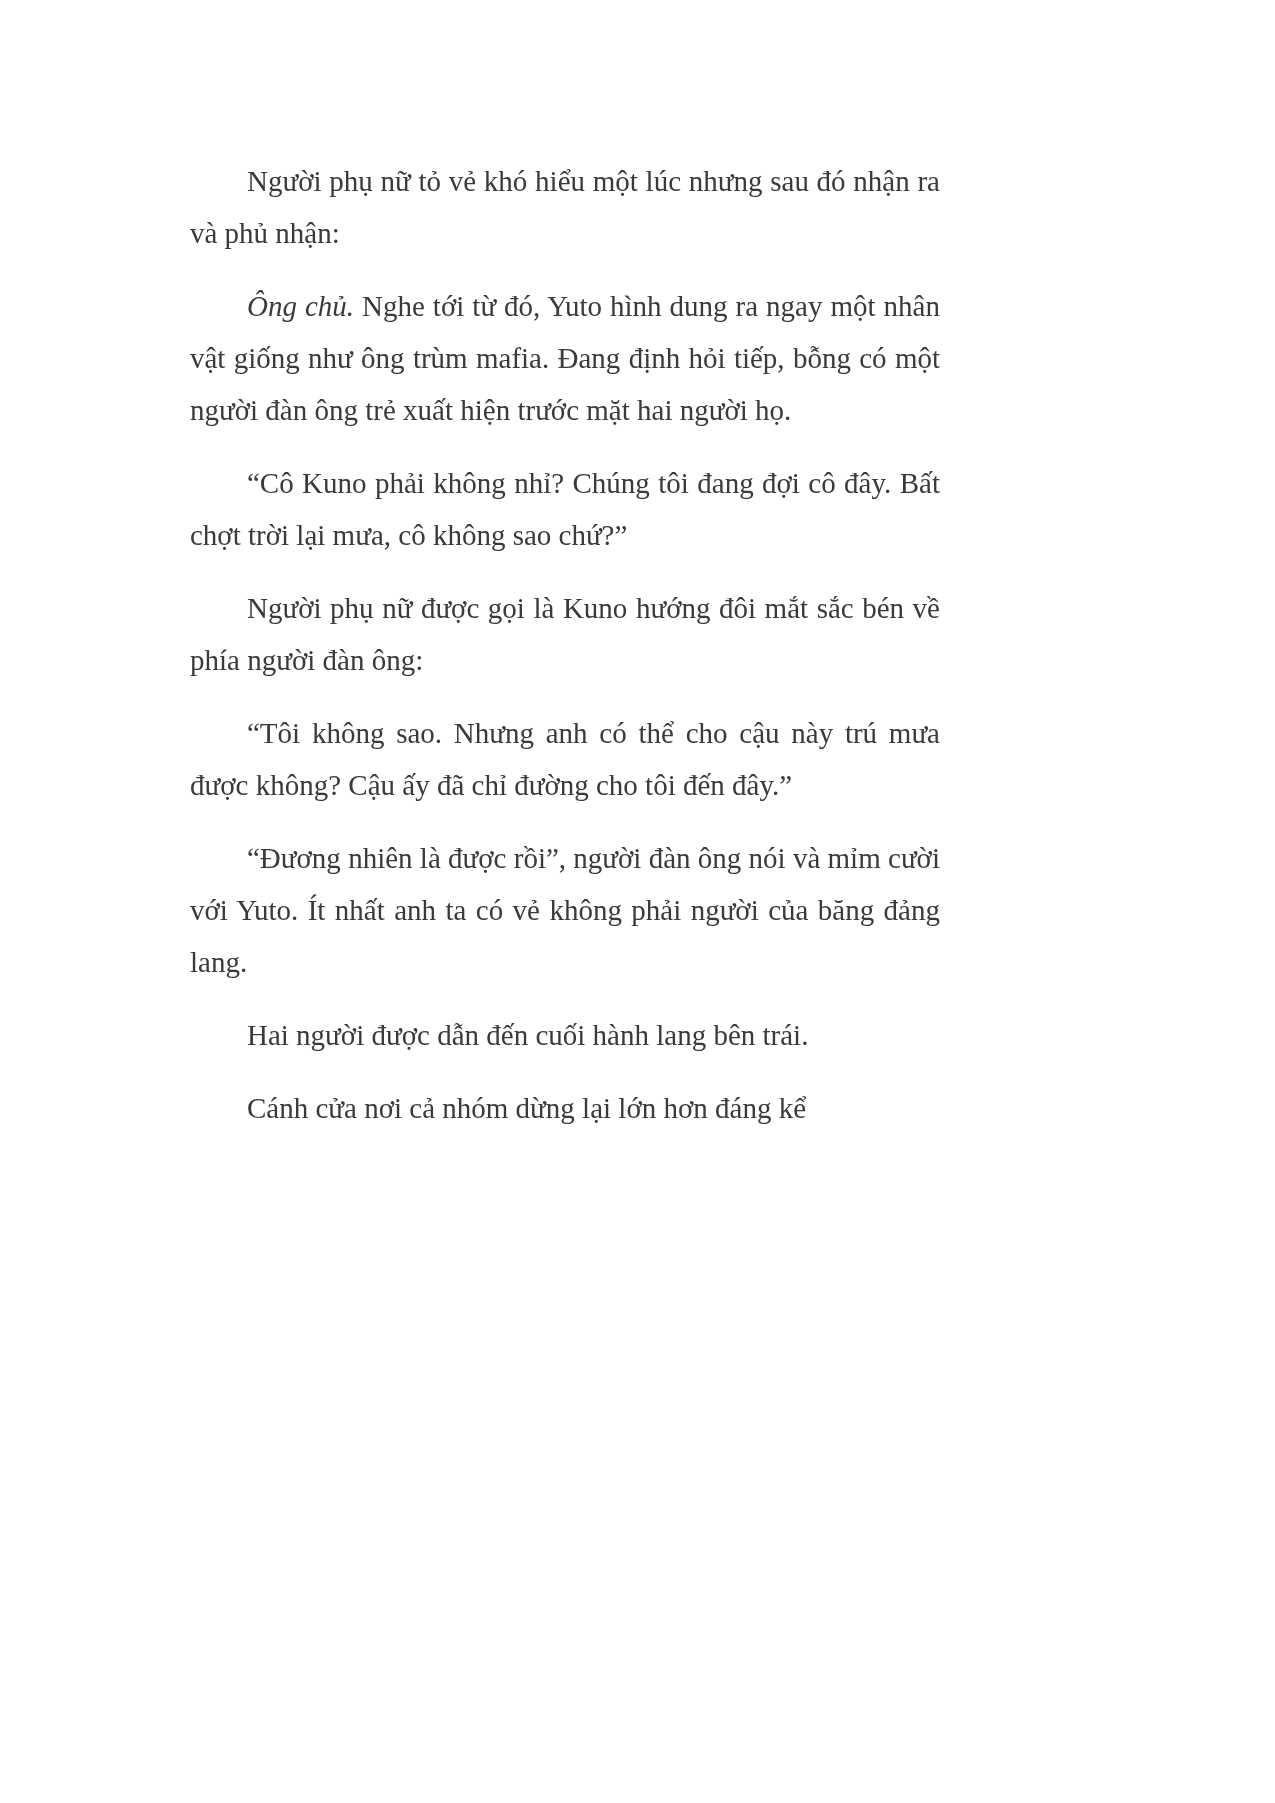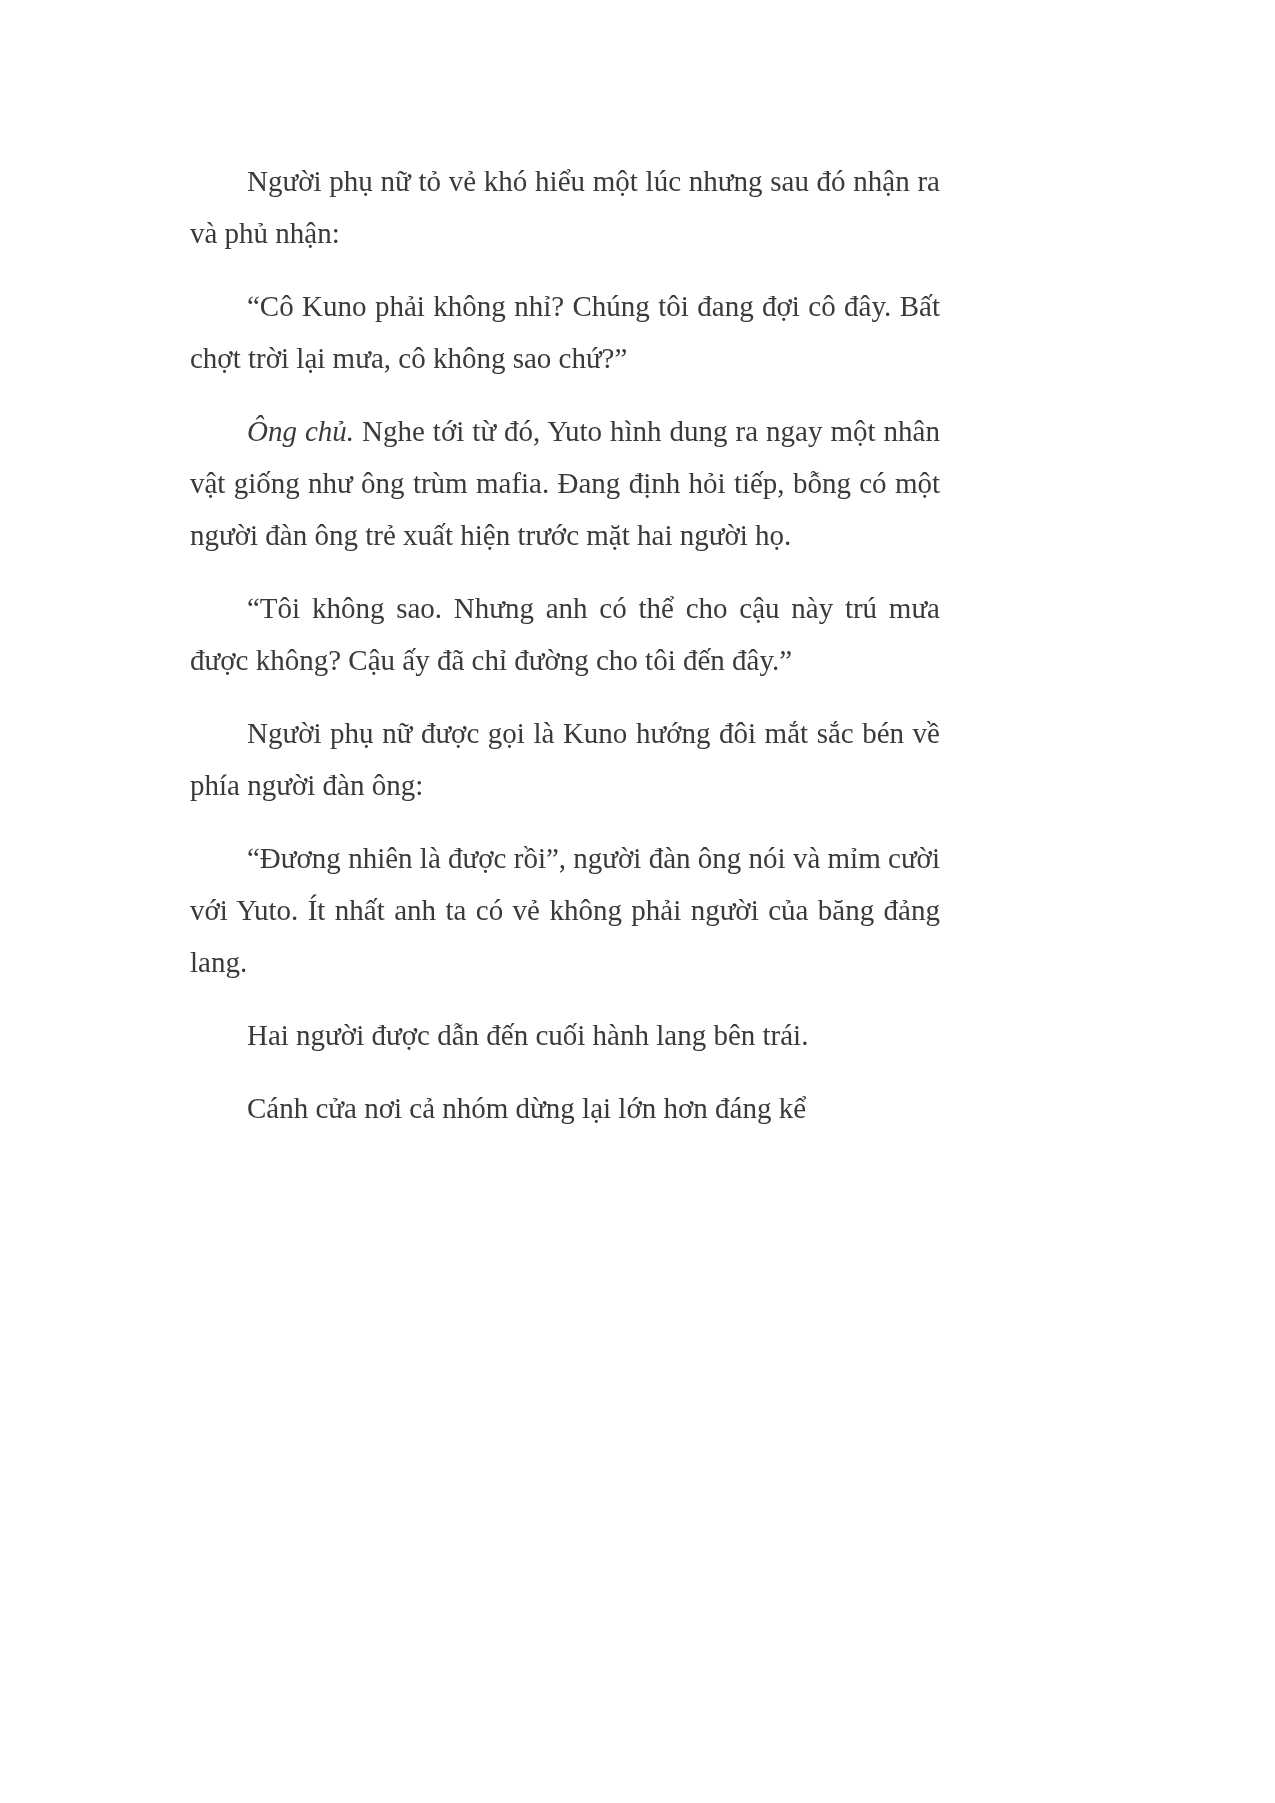--- a/index.html
+++ b/index.html
@@ -74,8 +74,8 @@
 
   <div class="content">
     <p>Người phụ nữ tỏ vẻ khó hiểu một lúc nhưng sau đó nhận ra và phủ nhận:</p>
+    <p><span class="em">Ông chủ.</span><span> Nghe tới từ đó, Yuto hình dung ra ngay một nhân vật giống như ông trùm mafia. Đang định hỏi tiếp, bỗng có một người đàn ông trẻ xuất hiện trước mặt hai người họ.</span></p>
     <p>“Cô Kuno phải không nhỉ? Chúng tôi đang đợi cô đây. Bất chợt trời lại mưa, cô không sao chứ?”</p>
-    <p><span class="em">Ông chủ.</span><span> Nghe tới từ đó, Yuto hình dung ra ngay một nhân vật giống như ông trùm mafia. Đang định hỏi tiếp, bỗng có một người đàn ông trẻ xuất hiện trước mặt hai người họ.</span></p>
     <p>“Tôi không sao. Nhưng anh có thể cho cậu này trú mưa được không? Cậu ấy đã chỉ đường cho tôi đến đây.”</p>
     <p>Người phụ nữ được gọi là Kuno hướng đôi mắt sắc bén về phía người đàn ông:</p>
     <p>“Đương nhiên là được rồi”, người đàn ông nói và mỉm cười với Yuto. Ít nhất anh ta có vẻ không phải người của băng đảng lang.</p>

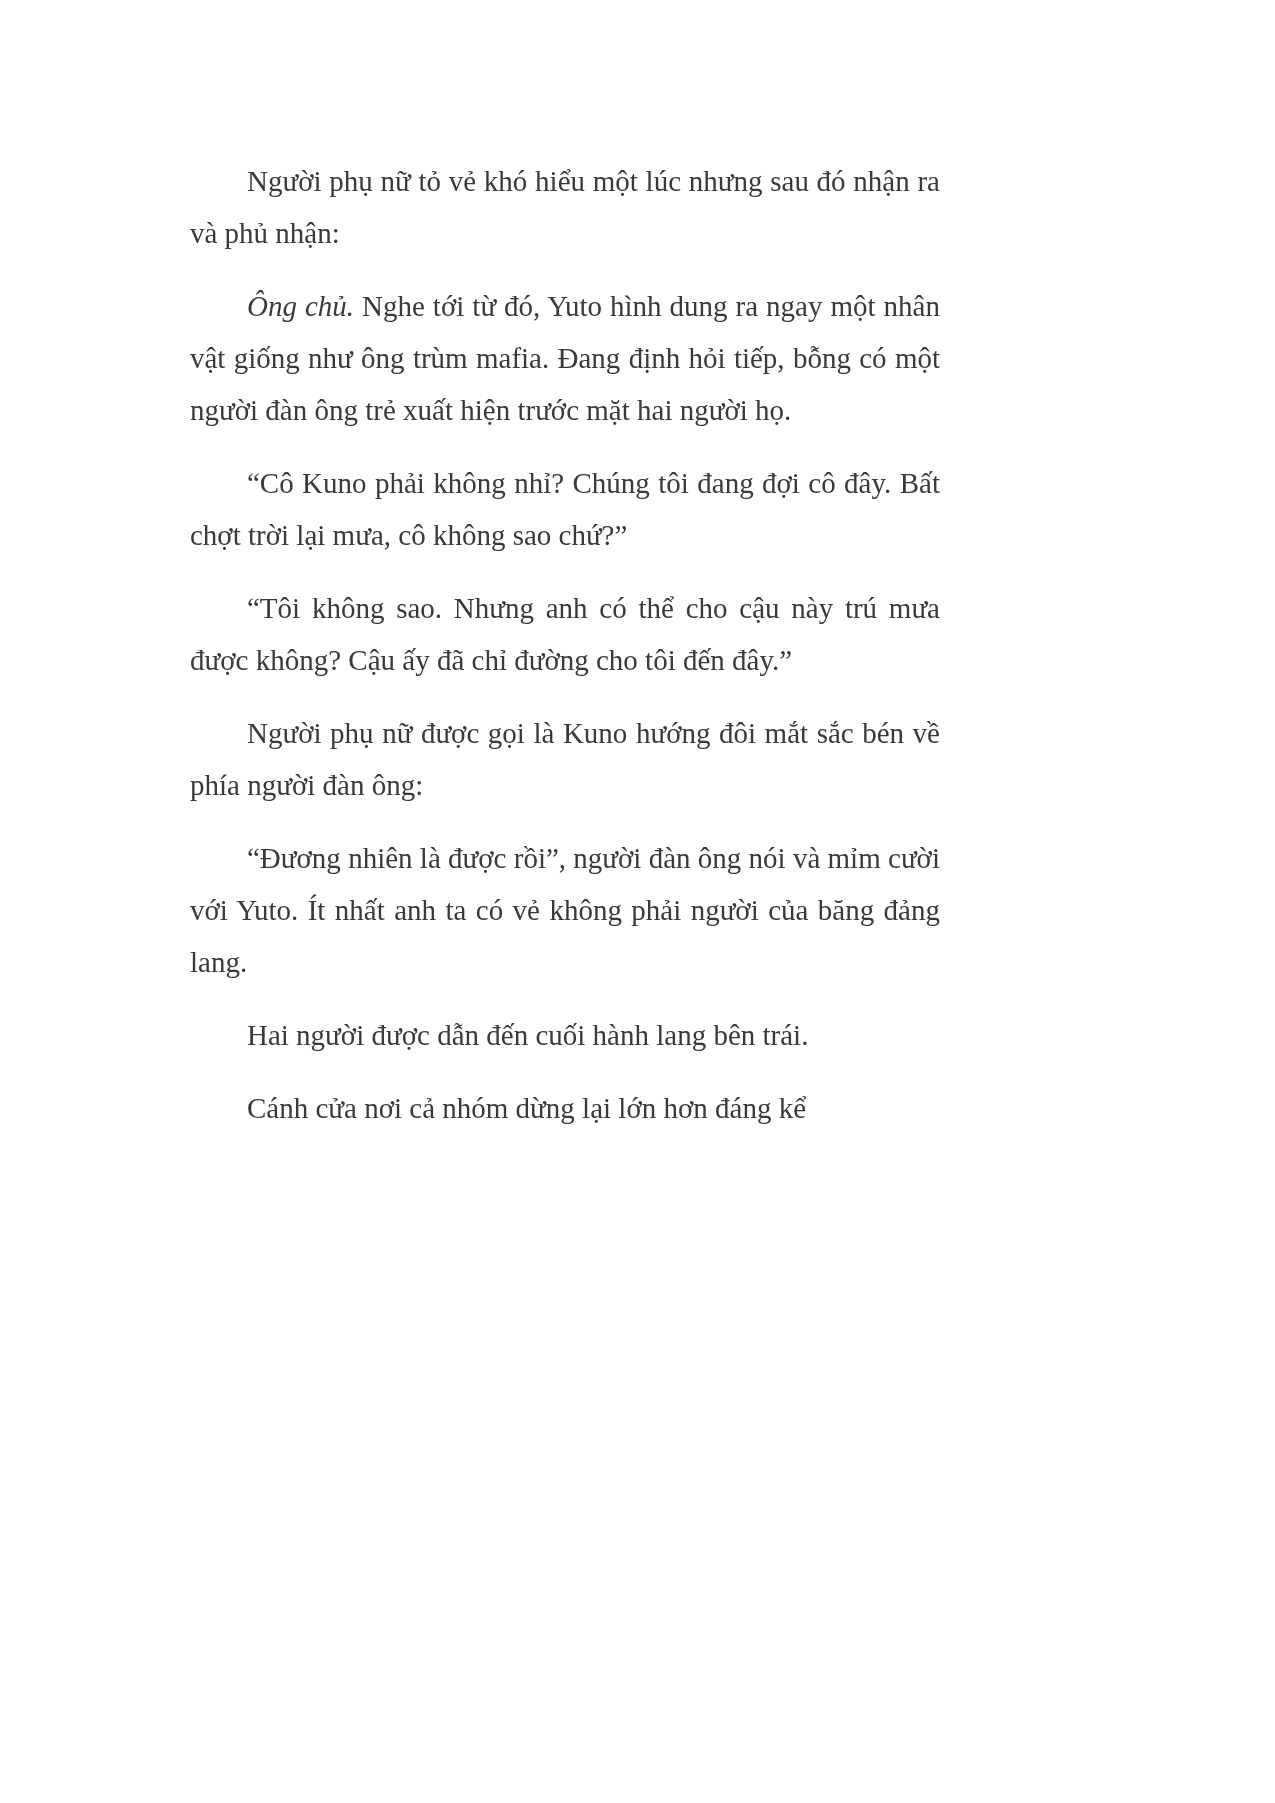--- a/index.html
+++ b/index.html
@@ -76,8 +76,8 @@
     <p>Người phụ nữ tỏ vẻ khó hiểu một lúc nhưng sau đó nhận ra và phủ nhận:</p>
     <p><span class="em">Ông chủ.</span><span> Nghe tới từ đó, Yuto hình dung ra ngay một nhân vật giống như ông trùm mafia. Đang định hỏi tiếp, bỗng có một người đàn ông trẻ xuất hiện trước mặt hai người họ.</span></p>
     <p>“Cô Kuno phải không nhỉ? Chúng tôi đang đợi cô đây. Bất chợt trời lại mưa, cô không sao chứ?”</p>
+    <p>Người phụ nữ được gọi là Kuno hướng đôi mắt sắc bén về phía người đàn ông:</p>
     <p>“Tôi không sao. Nhưng anh có thể cho cậu này trú mưa được không? Cậu ấy đã chỉ đường cho tôi đến đây.”</p>
-    <p>Người phụ nữ được gọi là Kuno hướng đôi mắt sắc bén về phía người đàn ông:</p>
     <p>“Đương nhiên là được rồi”, người đàn ông nói và mỉm cười với Yuto. Ít nhất anh ta có vẻ không phải người của băng đảng lang.</p>
     <p>Hai người được dẫn đến cuối hành lang bên trái.</p>
     <p>Cánh cửa nơi cả nhóm dừng lại lớn hơn đáng kể</p>

